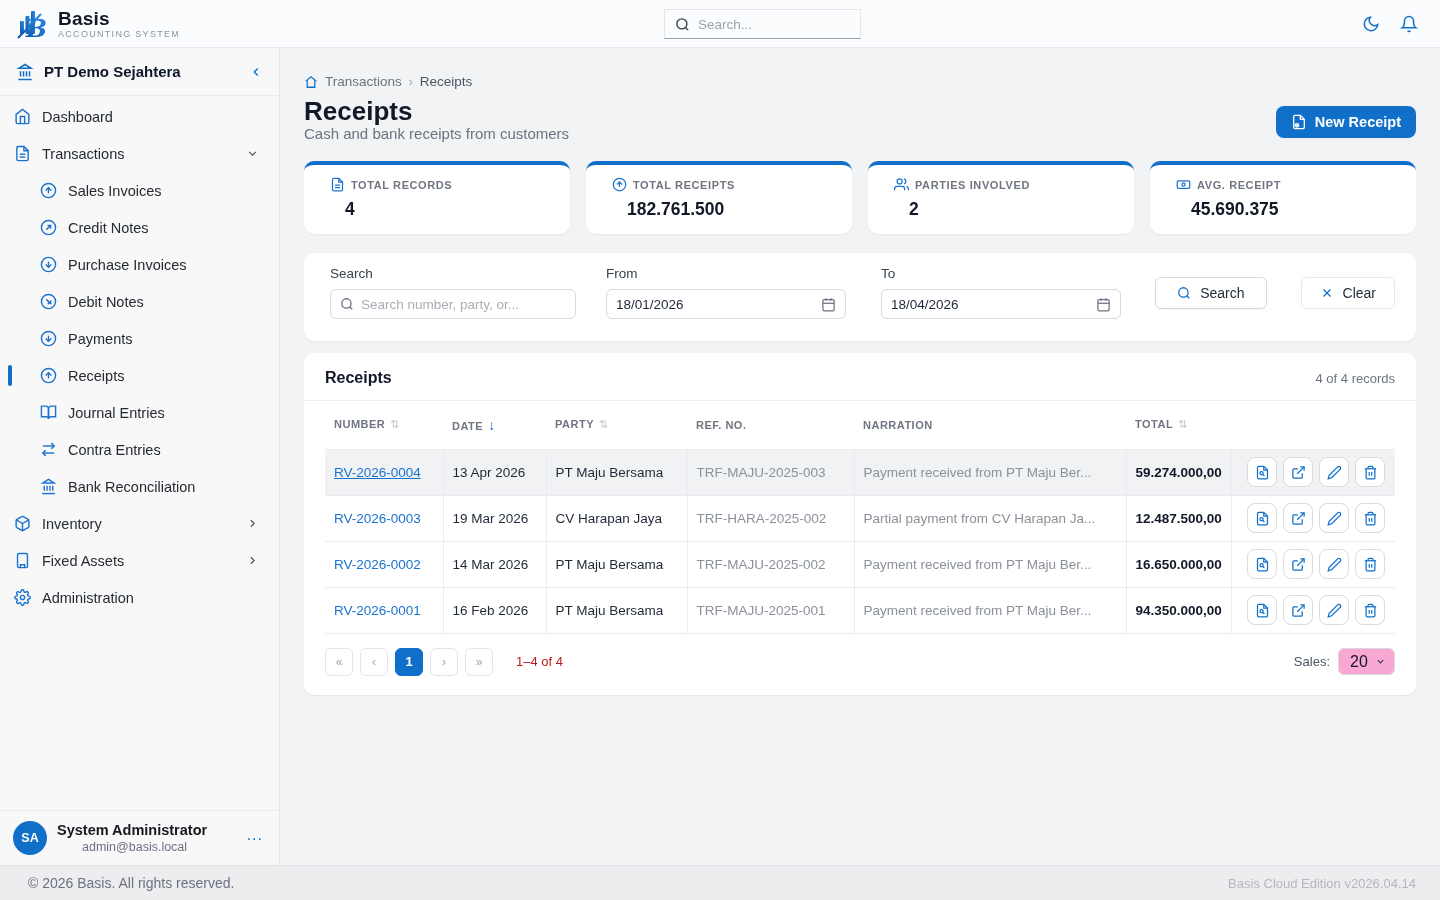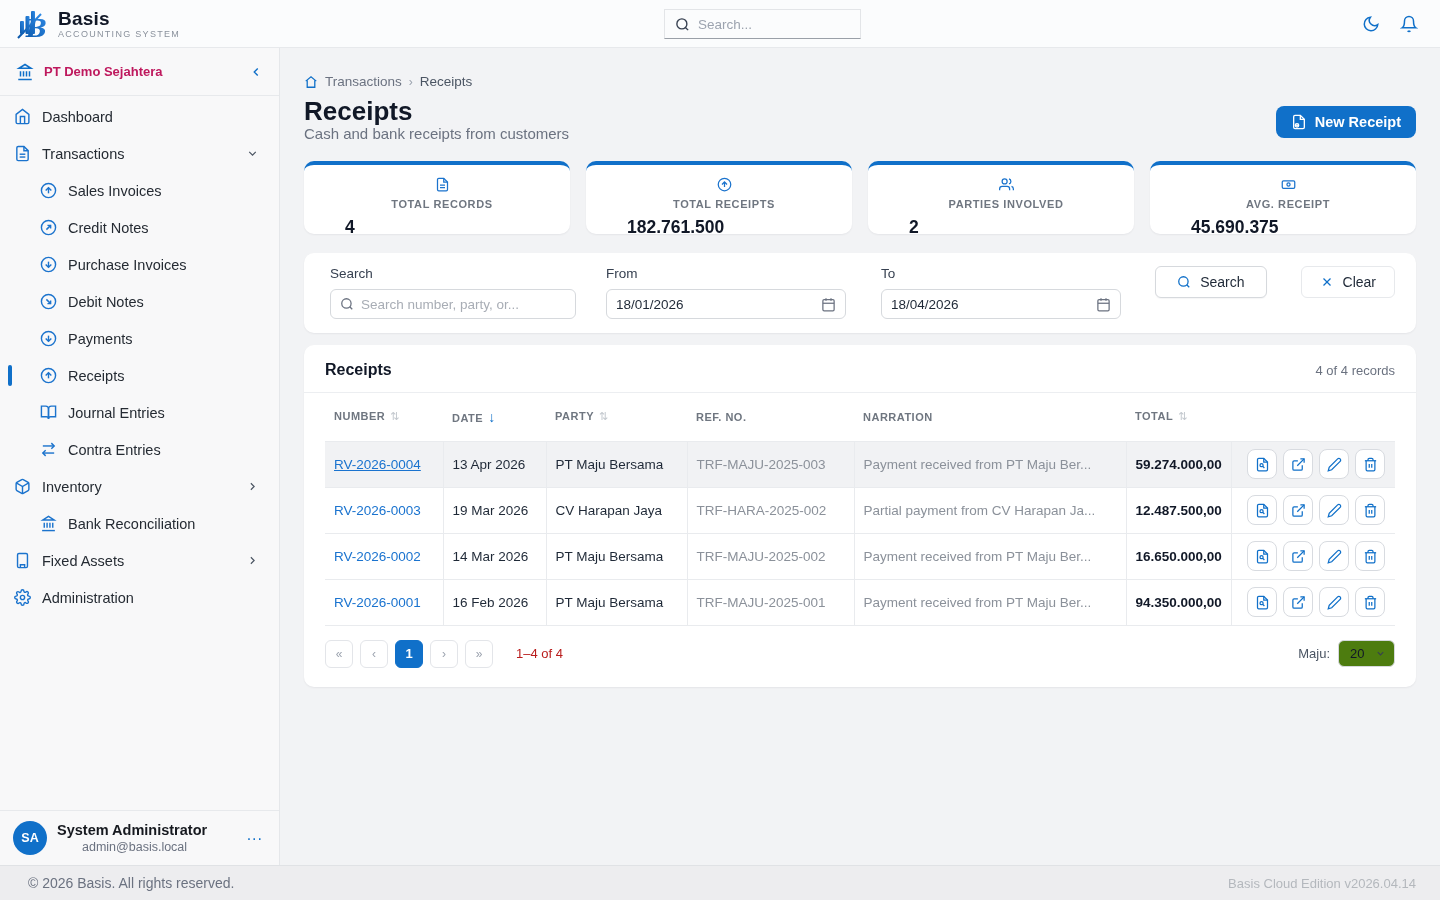--- a/index.html
+++ b/index.html
@@ -24,7 +24,7 @@
   
   .sidebar { width:280px; flex:0 0 280px; background:#f8f8f9; border-right:1px solid #e5e7ea; display:flex; flex-direction:column; }
   .company { height:48px; border-bottom:1px solid #e7e9ec; display:flex; align-items:center; gap:10px; padding:0 16px; flex:0 0 auto; }
-  .company .label { font-size:13px; font-weight:bold; color:#be185d; flex:1; }
+  .company .label { font-size:15px; font-weight:bold; color:#0f172a; flex:1; }
   .company .collapse { color:#1070c9; display:flex; cursor:pointer; }
   nav { flex:1 1 auto; padding-top:2px; overflow:hidden; }
   .nav-item { height:37px; display:flex; align-items:center; gap:11px; padding:0 20px 0 14px; font-size:14.5px; color:#252b33; position:relative; cursor:pointer; }

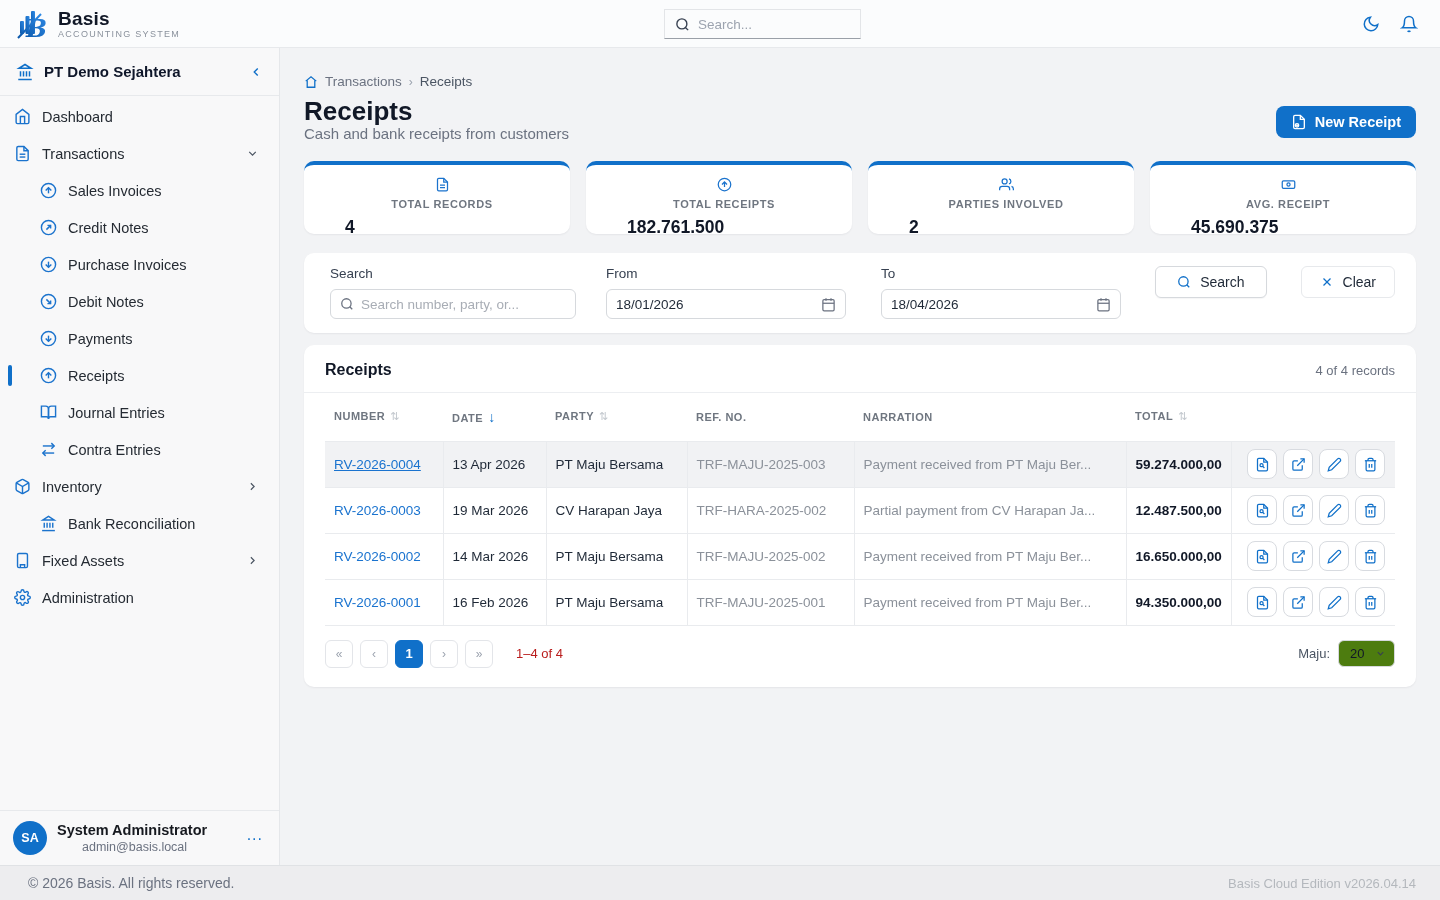--- a/index.html
+++ b/index.html
@@ -52,7 +52,7 @@
   
   .stats { display:flex; gap:16px; margin-top:19px; }
   .stat-card { flex:1; background:#fff; border-radius:10px; height:73px; box-shadow:0 1px 2px rgba(16,24,40,.06); border-top:4px solid #1070c9; padding:12px 16px 0 26px; }
-  .stat-head { display:flex; align-items:center; gap:6px; color:#6b7280;flex-direction:column; }
+  .stat-head { display:flex; align-items:center; gap:6px; color:#6b7280; }
   .stat-head .slabel { font-size:11px; font-weight:bold; letter-spacing:.6px; color:#6f7680; }
   .stat-head .sicon { color:#1b73cd; display:flex; }
   .stat-value { font-size:17.5px; font-weight:bold; color:#111827; margin:7px 0 0 15px; }

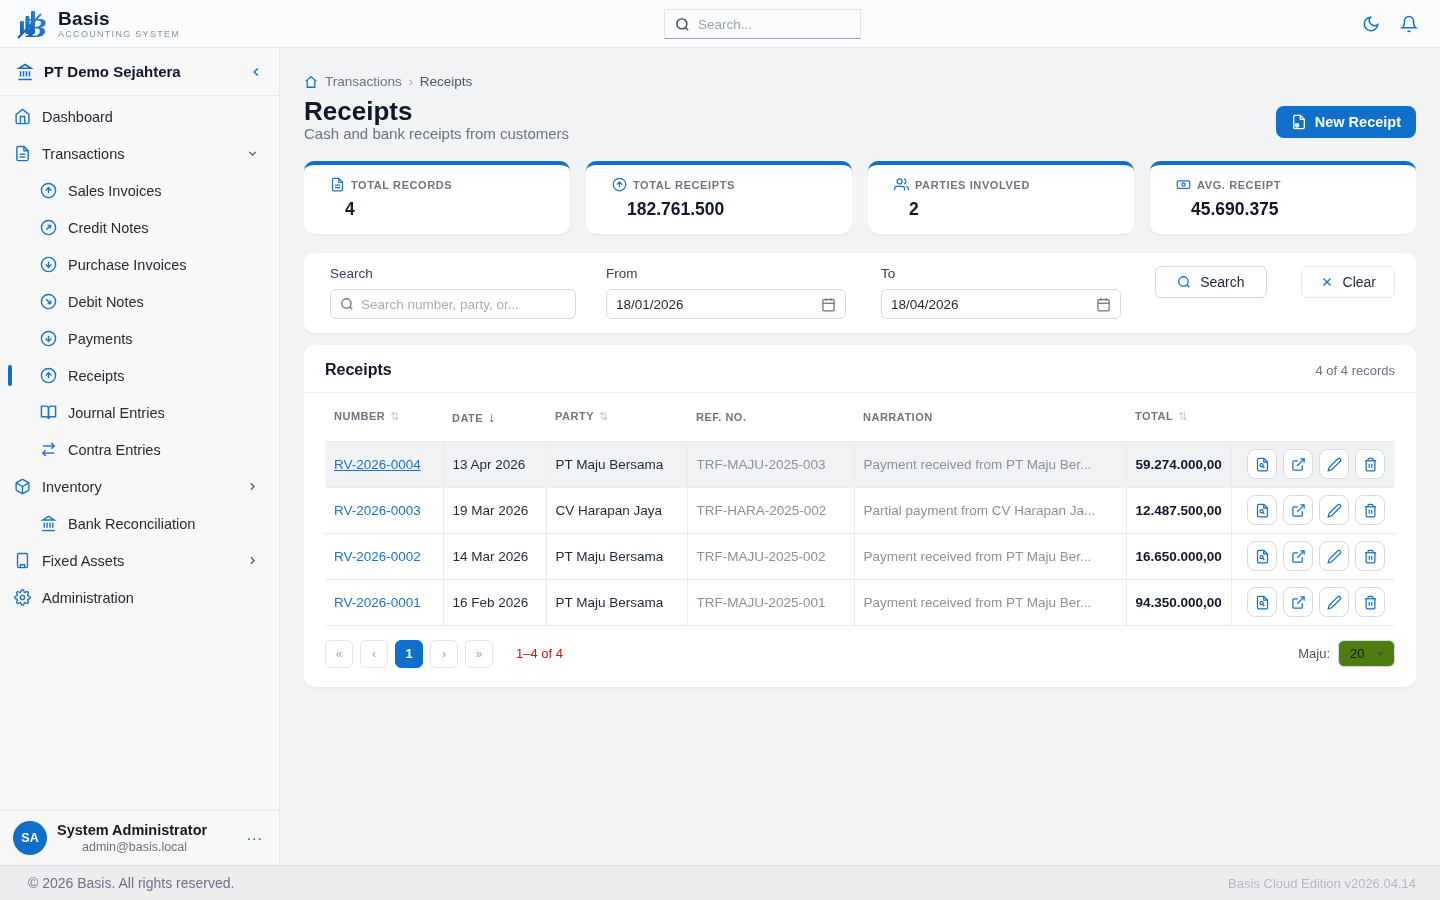--- a/index.html
+++ b/index.html
@@ -58,7 +58,7 @@
   .stat-value { font-size:17.5px; font-weight:bold; color:#111827; margin:7px 0 0 15px; }
 
   
-  .filter-card { background:#fff; border-radius:10px; margin-top:19px; box-shadow:0 1px 2px rgba(16,24,40,.06); padding:13px 21px 14px 26px; display:flex; align-items:flex-start; }
+  .filter-card { background:#fff; border-radius:10px; margin-top:19px; box-shadow:0 1px 2px rgba(16,24,40,.06); padding:13px 21px 22px 26px; display:flex; align-items:center; }
   .fgroup { display:flex; flex-direction:column; }
   .fgroup .flabel { font-size:13.5px; color:#374151; margin-bottom:8px; }
   .finput { height:30px; border:1px solid #d6d9dd; border-radius:6px; background:#fff; display:flex; align-items:center; padding:0 9px; gap:7px; }

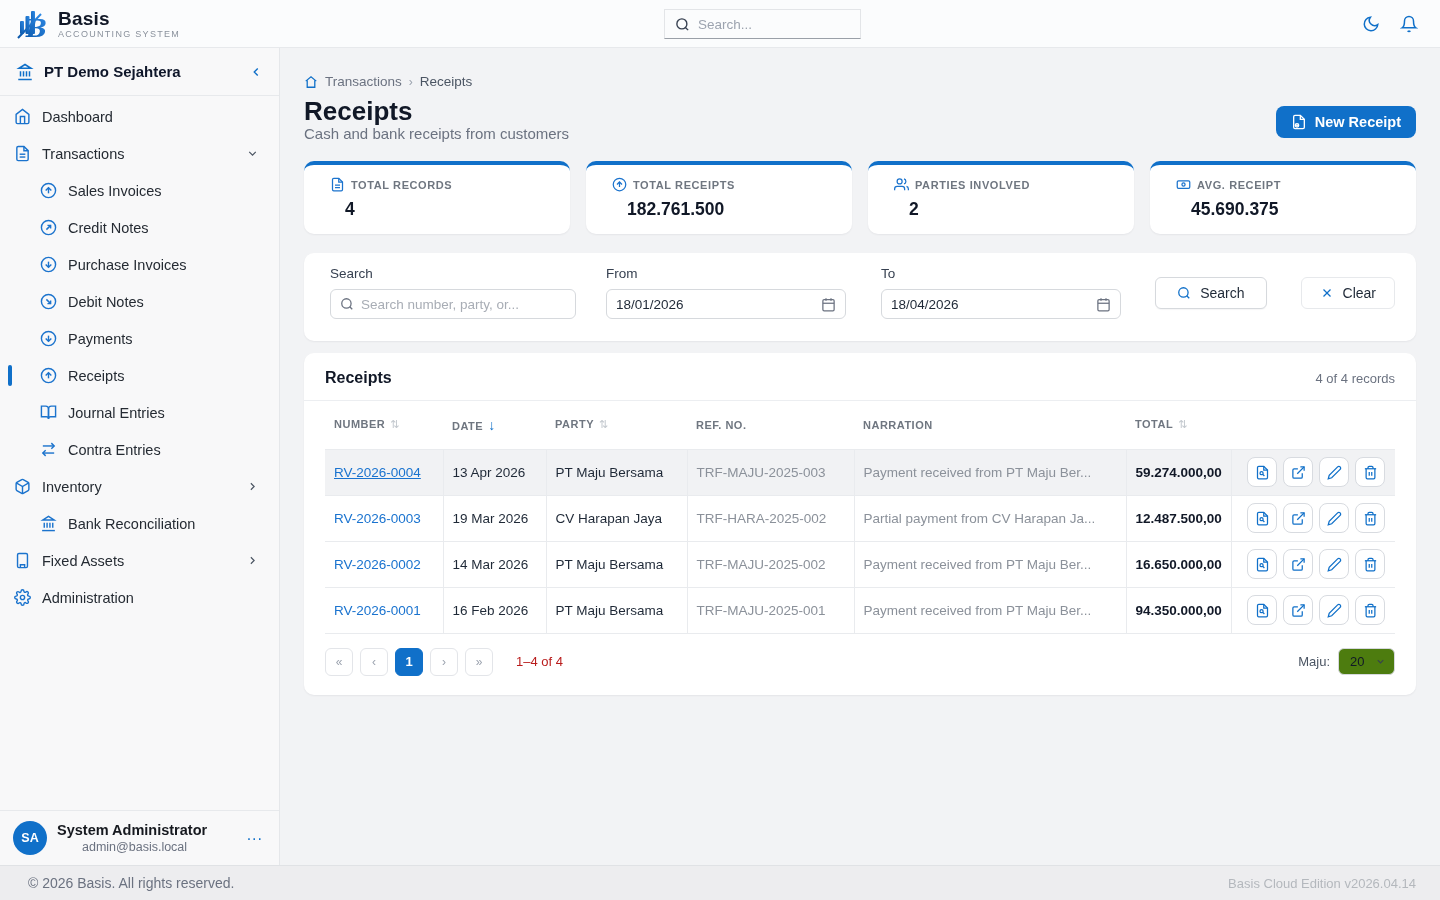--- a/index.html
+++ b/index.html
@@ -287,21 +287,6 @@
             </span>
           <span>Contra Entries</span>
         </div>
-        <div class="nav-item">
-          <span class="nicon">
-              <svg width="17" height="17" viewBox="0 0 24 24" fill="none" stroke="currentColor" stroke-width="2">
-                <path d="M21 16V8a2 2 0 0 0-1-1.73l-7-4a2 2 0 0 0-2 0l-7 4A2 2 0 0 0 3 8v8a2 2 0 0 0 1 1.73l7 4a2 2 0 0 0 2 0l7-4A2 2 0 0 0 21 16z"></path>
-                <polyline points="3.27 6.96 12 12.01 20.73 6.96"></polyline>
-                <line x1="12" y1="22.08" x2="12" y2="12"></line>
-              </svg>
-            </span>
-          <span>Inventory</span>
-          <span class="chev">
-              <svg width="13" height="13" viewBox="0 0 24 24" fill="none" stroke="currentColor" stroke-width="2.2">
-                <polyline points="9 6 15 12 9 18"></polyline>
-              </svg>
-            </span>
-        </div>
         <div class="nav-item sub">
           <span class="nicon">
               <svg width="17" height="17" viewBox="0 0 24 24" fill="none" stroke="currentColor" stroke-width="2">
@@ -314,6 +299,21 @@
               </svg>
             </span>
           <span>Bank Reconciliation</span>
+        </div>
+        <div class="nav-item">
+          <span class="nicon">
+              <svg width="17" height="17" viewBox="0 0 24 24" fill="none" stroke="currentColor" stroke-width="2">
+                <path d="M21 16V8a2 2 0 0 0-1-1.73l-7-4a2 2 0 0 0-2 0l-7 4A2 2 0 0 0 3 8v8a2 2 0 0 0 1 1.73l7 4a2 2 0 0 0 2 0l7-4A2 2 0 0 0 21 16z"></path>
+                <polyline points="3.27 6.96 12 12.01 20.73 6.96"></polyline>
+                <line x1="12" y1="22.08" x2="12" y2="12"></line>
+              </svg>
+            </span>
+          <span>Inventory</span>
+          <span class="chev">
+              <svg width="13" height="13" viewBox="0 0 24 24" fill="none" stroke="currentColor" stroke-width="2.2">
+                <polyline points="9 6 15 12 9 18"></polyline>
+              </svg>
+            </span>
         </div>
         <div class="nav-item">
           <span class="nicon">

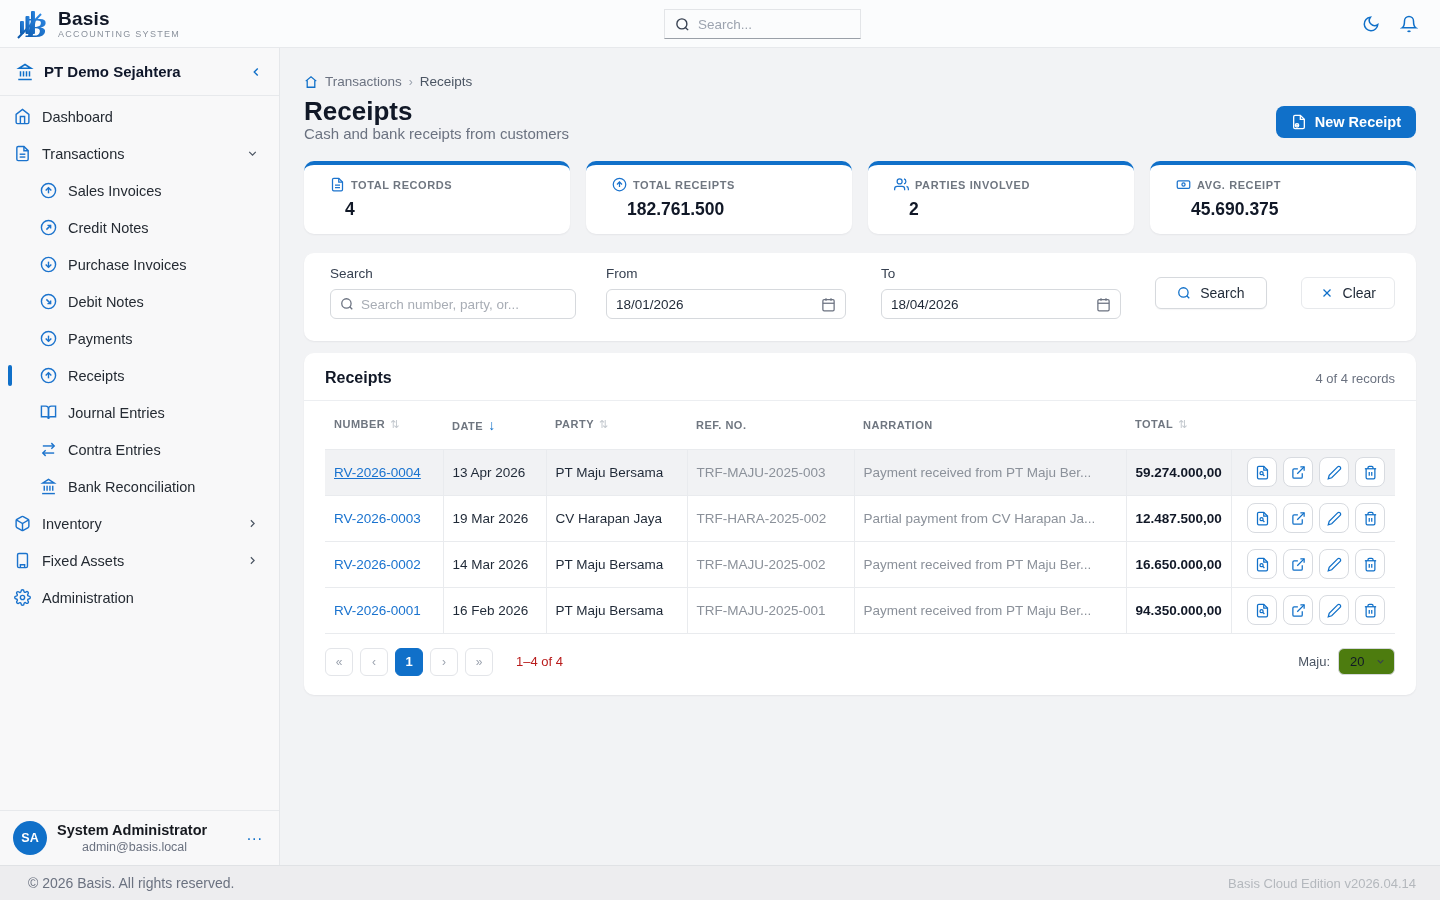--- a/index.html
+++ b/index.html
@@ -705,7 +705,7 @@
             <span class="pg-range">1–4 of 4</span>
           </div>
           <div class="rows-sel">
-            <span>Maju:</span>
+            <span>Sales:</span>
             <span class="sel-box">
               <span>20</span>
               <span class="car">

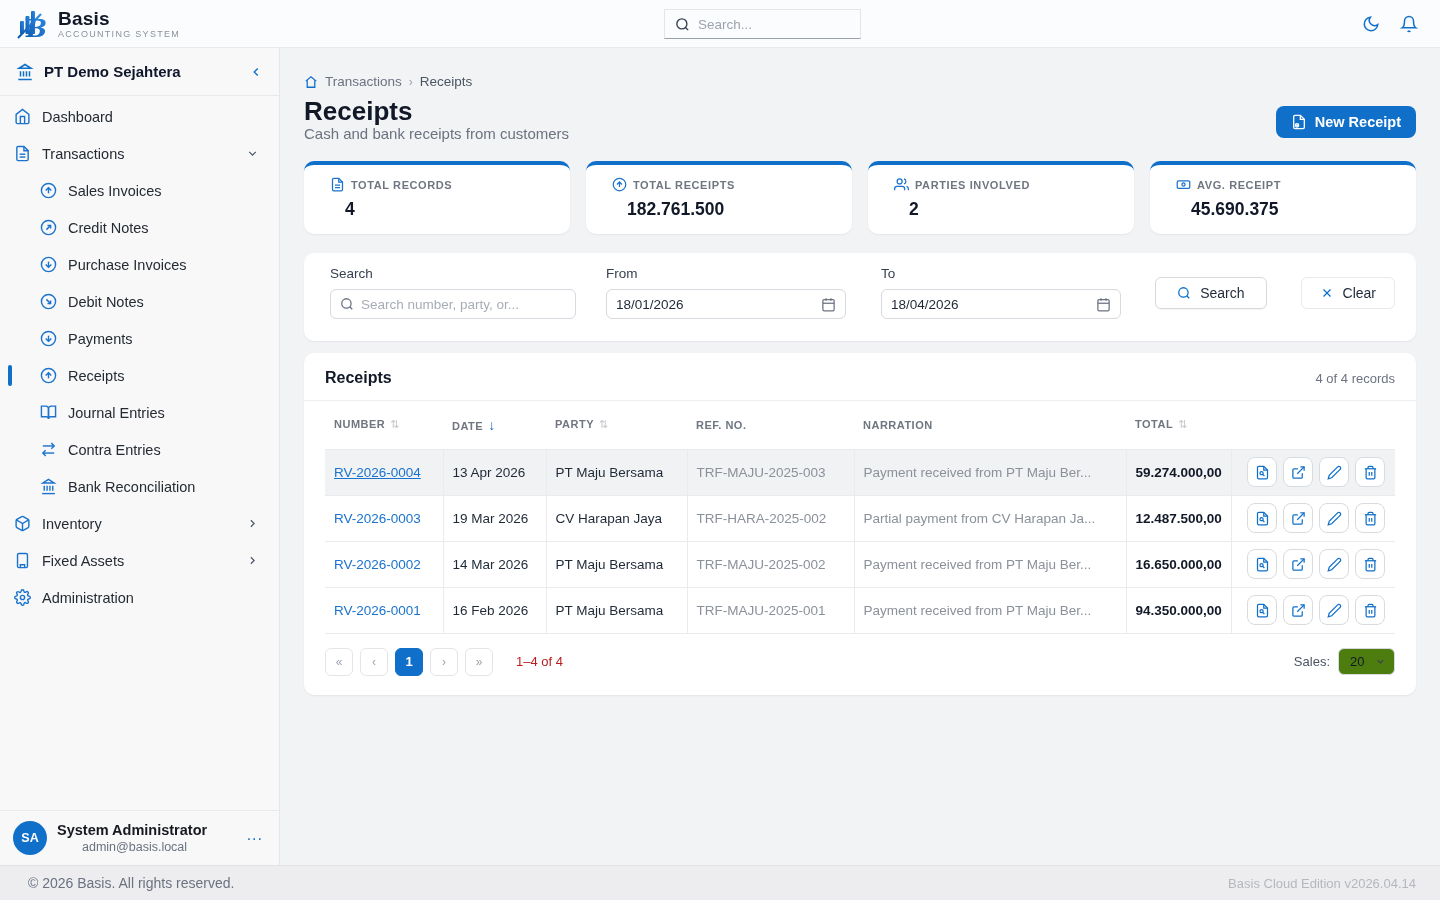--- a/index.html
+++ b/index.html
@@ -102,7 +102,7 @@
   .pg-btn.active { background:#1070c9; border-color:#1070c9; color:#fff; font-weight:bold; font-size:13px; }
   .pg-range { font-size:13px; color:#b91c1c; margin-left:16px; }
   .rows-sel { margin-left:auto; display:flex; align-items:center; gap:8px; font-size:13px; color:#4b5563; }
-  .sel-box { width:57px; height:27px; border:1px solid #d6d9dd; border-radius:6px; display:flex; align-items:center; justify-content:space-between; padding:0 8px 0 11px; font-size:13px; color:#111827; cursor:pointer; background:#4d7c0f; }
+  .sel-box { width:57px; height:27px; border:1px solid #d6d9dd; border-radius:6px; display:flex; align-items:center; justify-content:space-between; padding:0 8px 0 11px; font-size:16px; color:#111827; cursor:pointer; background:#f9a8d4; }
   .sel-box .car { display:flex; color:#374151; }
 
   

